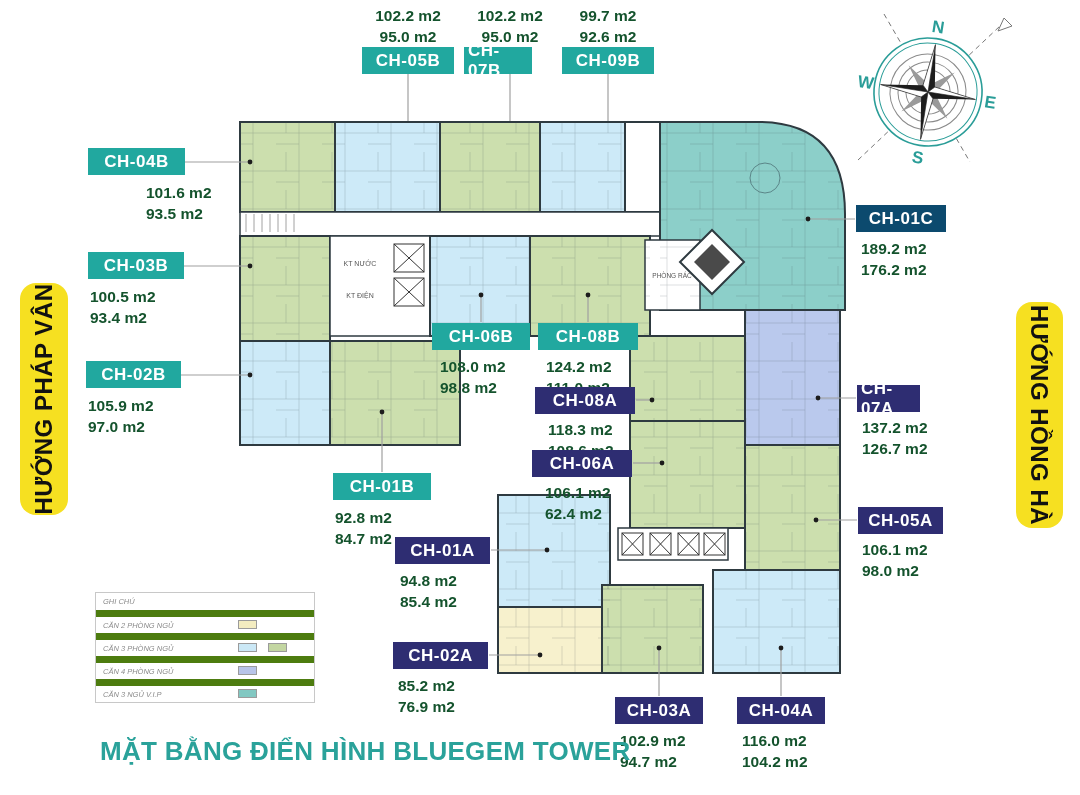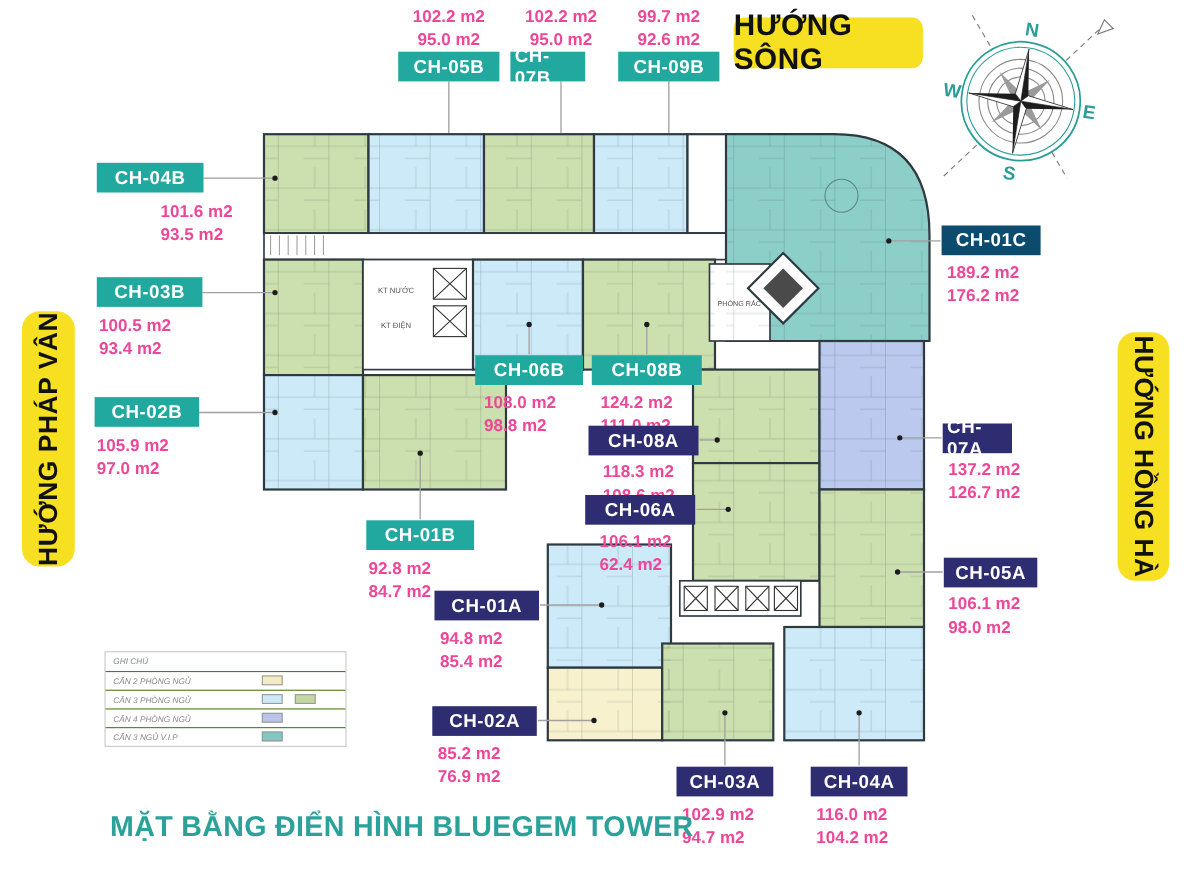--- a/index.html
+++ b/index.html
@@ -13,7 +13,7 @@
   .chip.teal{background:#21a89f;}
   .chip.navy{background:#2e2d72;}
   .chip.red{background:#0c4a6e;text-align:right;}
-  .areas{position:absolute;font-size:15.5px;line-height:21px;color:#ec4899;font-weight:600;white-space:nowrap;}
+  .areas{position:absolute;font-size:15.5px;line-height:21px;color:#14532d;font-weight:600;white-space:nowrap;}
   .areas.center{text-align:center;width:120px;}
 
   

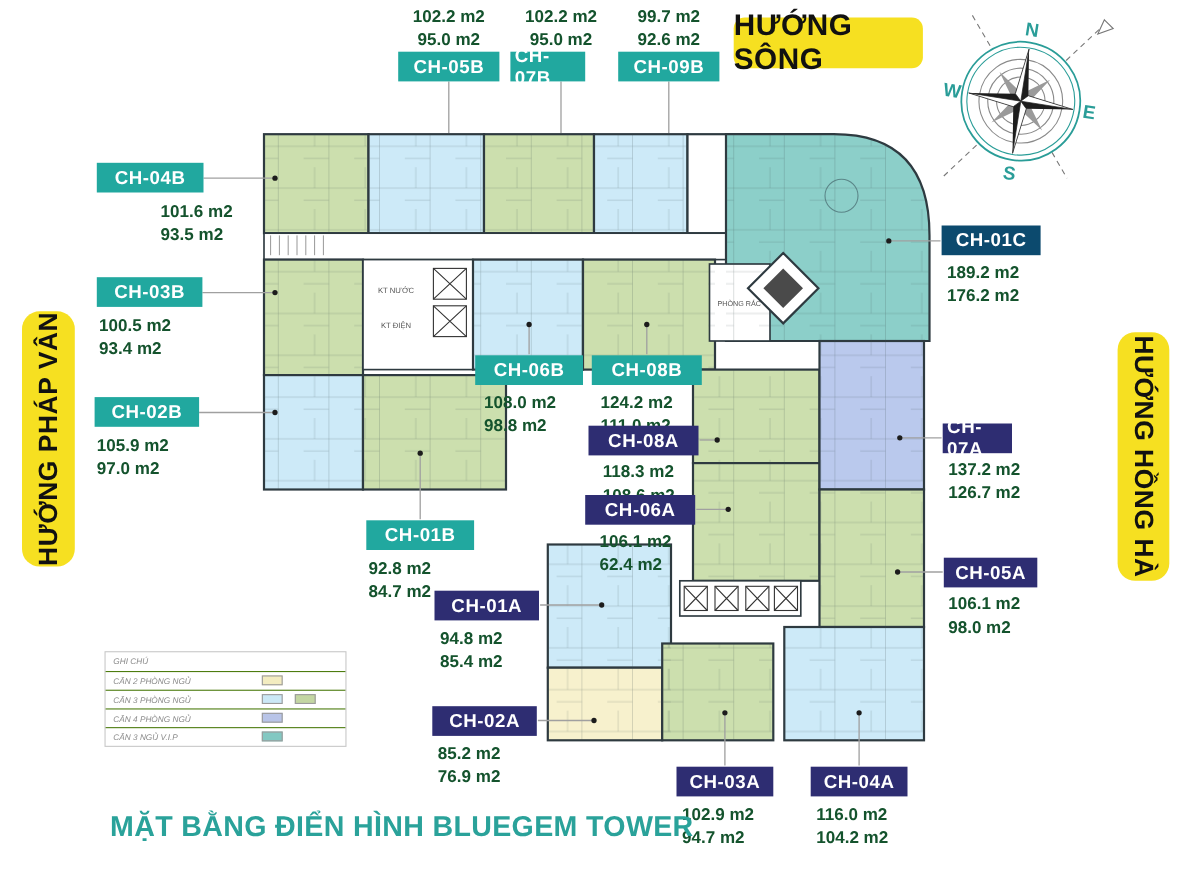--- a/index.html
+++ b/index.html
@@ -192,7 +192,6 @@
   </svg>
 
   
-  <div class="hbanner">HƯỚNG SÔNG</div>
   <div id="banner-left" class="vbanner">
     <span class="rot-ccw">HƯỚNG PHÁP VÂN</span>
   </div>

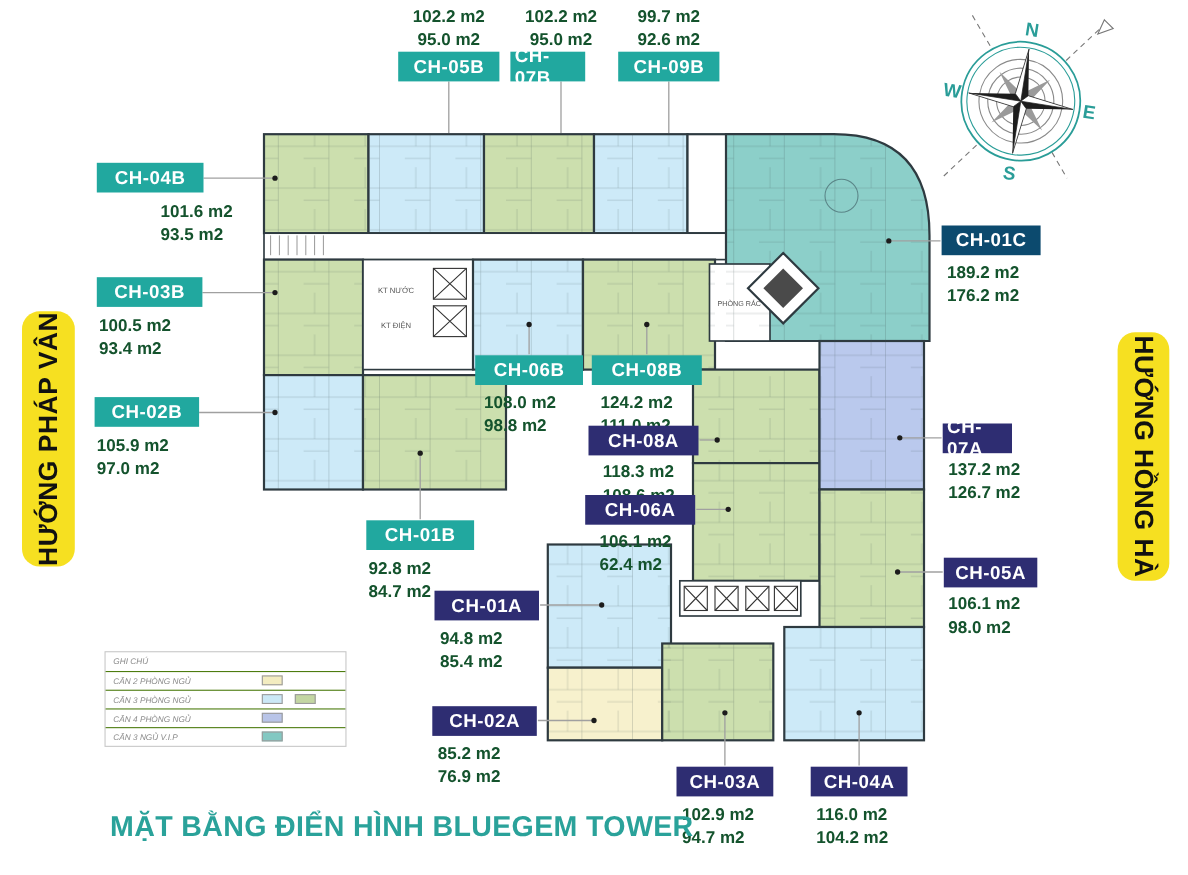--- a/index.html
+++ b/index.html
@@ -32,7 +32,7 @@
   #legend{position:absolute;left:95px;top:592px;width:220px;background:#fff;
           border:1px solid #c8c8c8;font-size:7.5px;color:#8b8b8b;box-sizing:border-box;font-style:italic;}
   .lg-row{position:relative;display:flex;align-items:center;height:16px;
-          border-top:1px solid #4d7c0f;padding:0 7px;}
+          border-top:7px solid #4d7c0f;padding:0 7px;}
   .lg-row.first{border-top:none;height:17px;}
   .sw{position:absolute;width:19px;height:9px;top:3px;border:1px solid #9b9b9b;box-sizing:border-box;}
   .sw1{left:142px;} .sw2{left:172px;}

